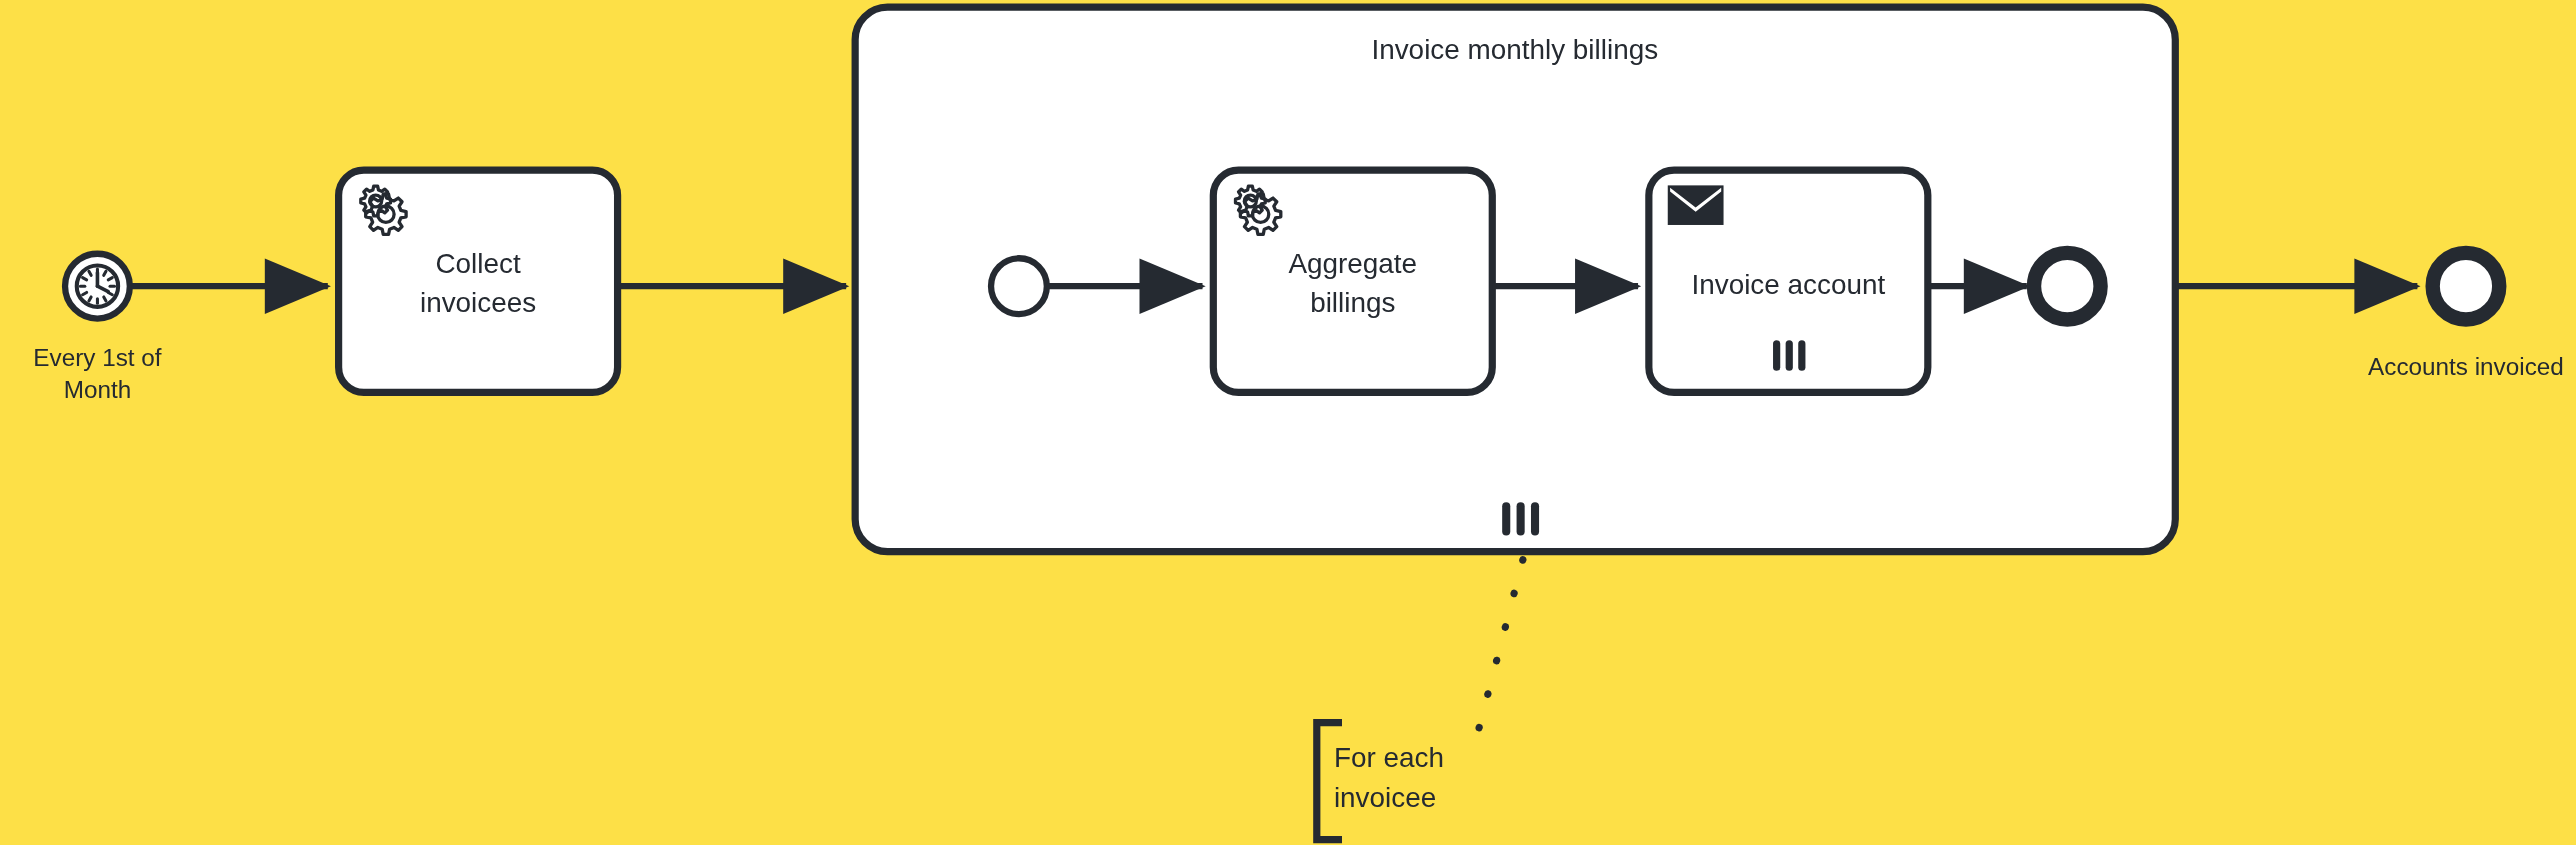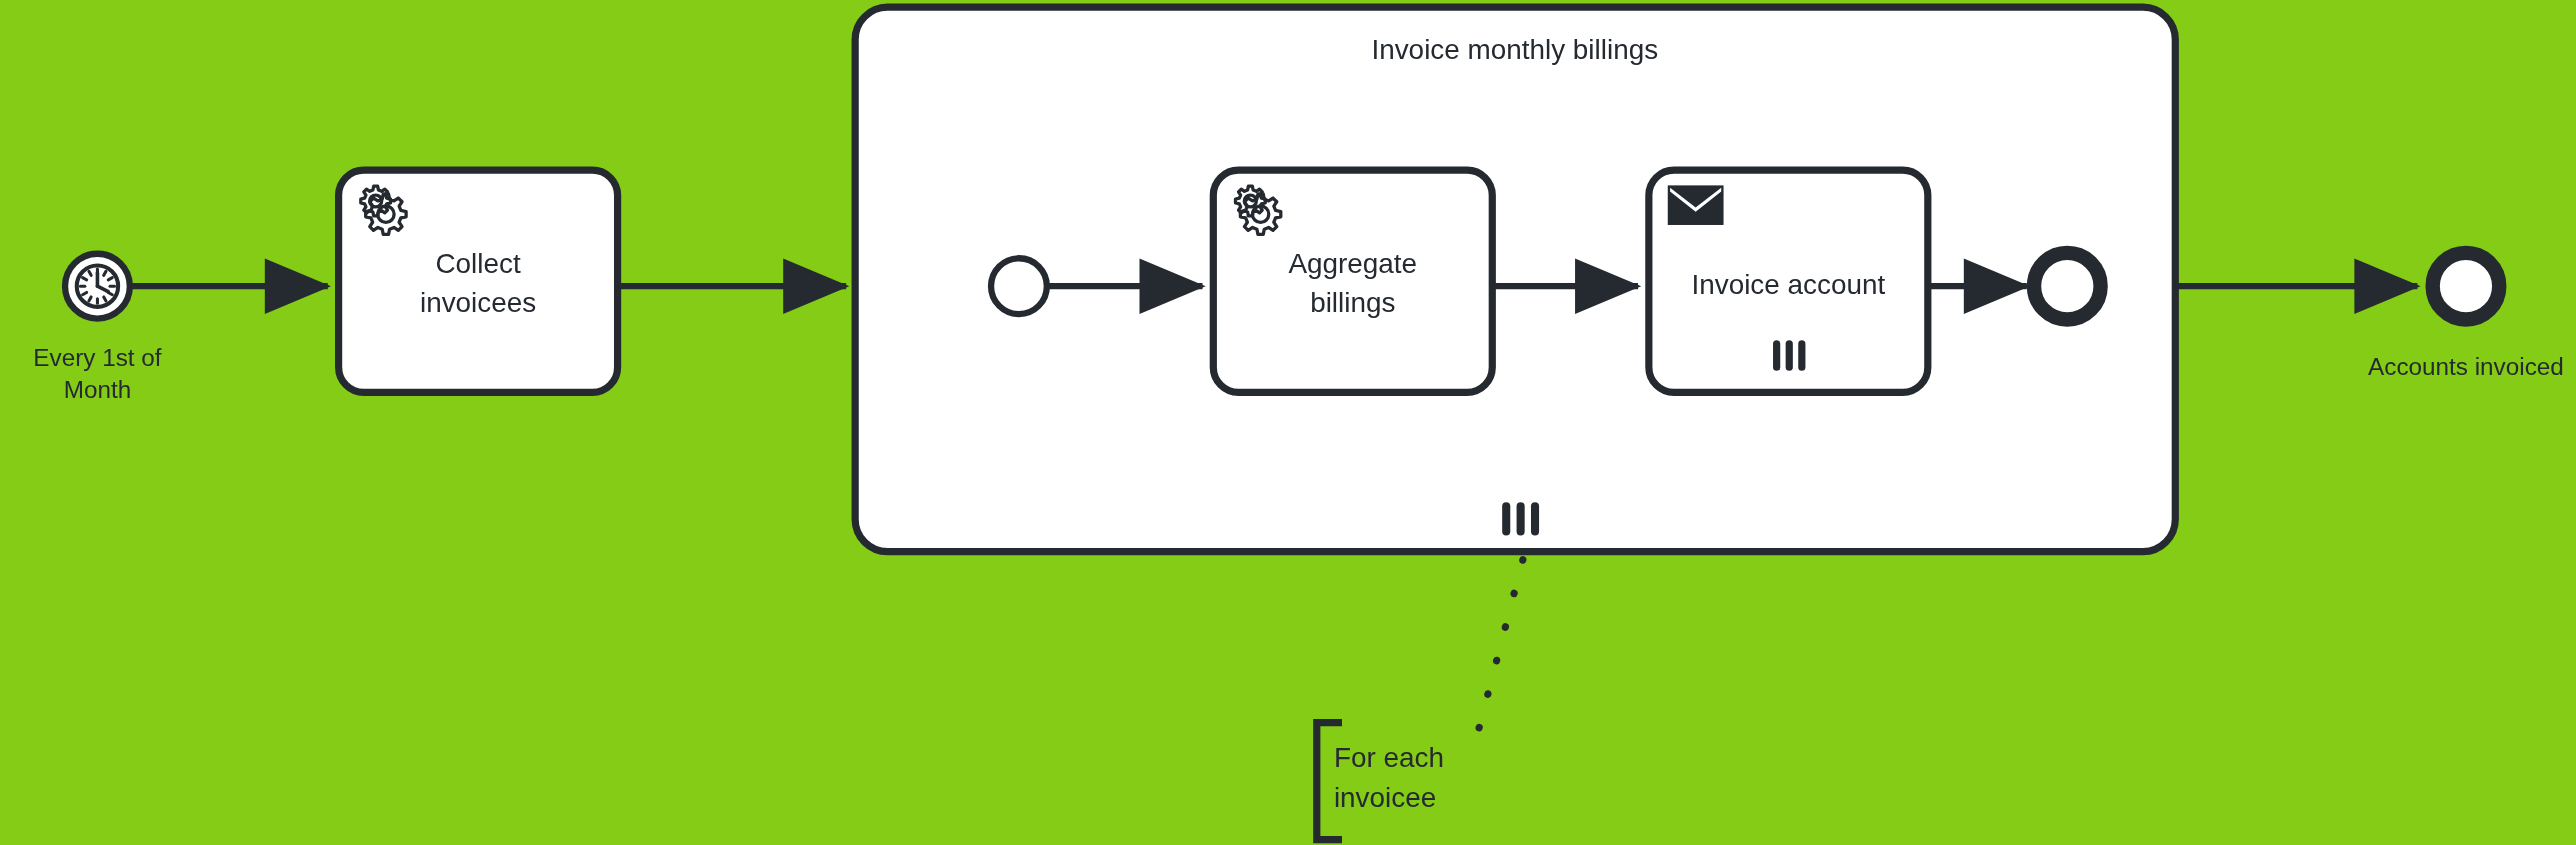--- a/index.html
+++ b/index.html
@@ -16,7 +16,7 @@
     position: relative;
     width: 2576px;
     height: 845px;
-    background: #84cc16;
+    background: #fde047;
     overflow: hidden;
   }
   #bpmn-svg {

